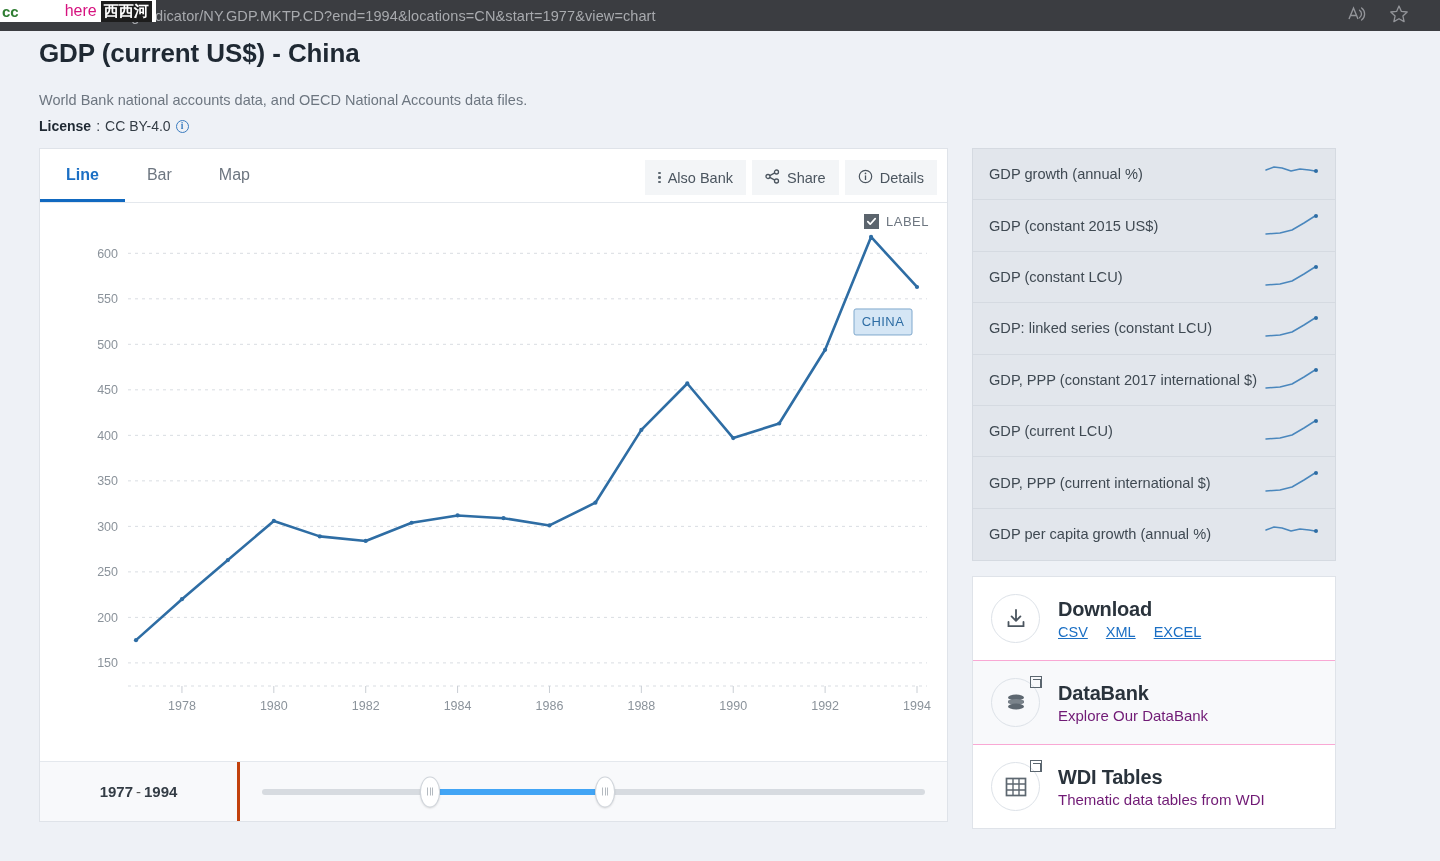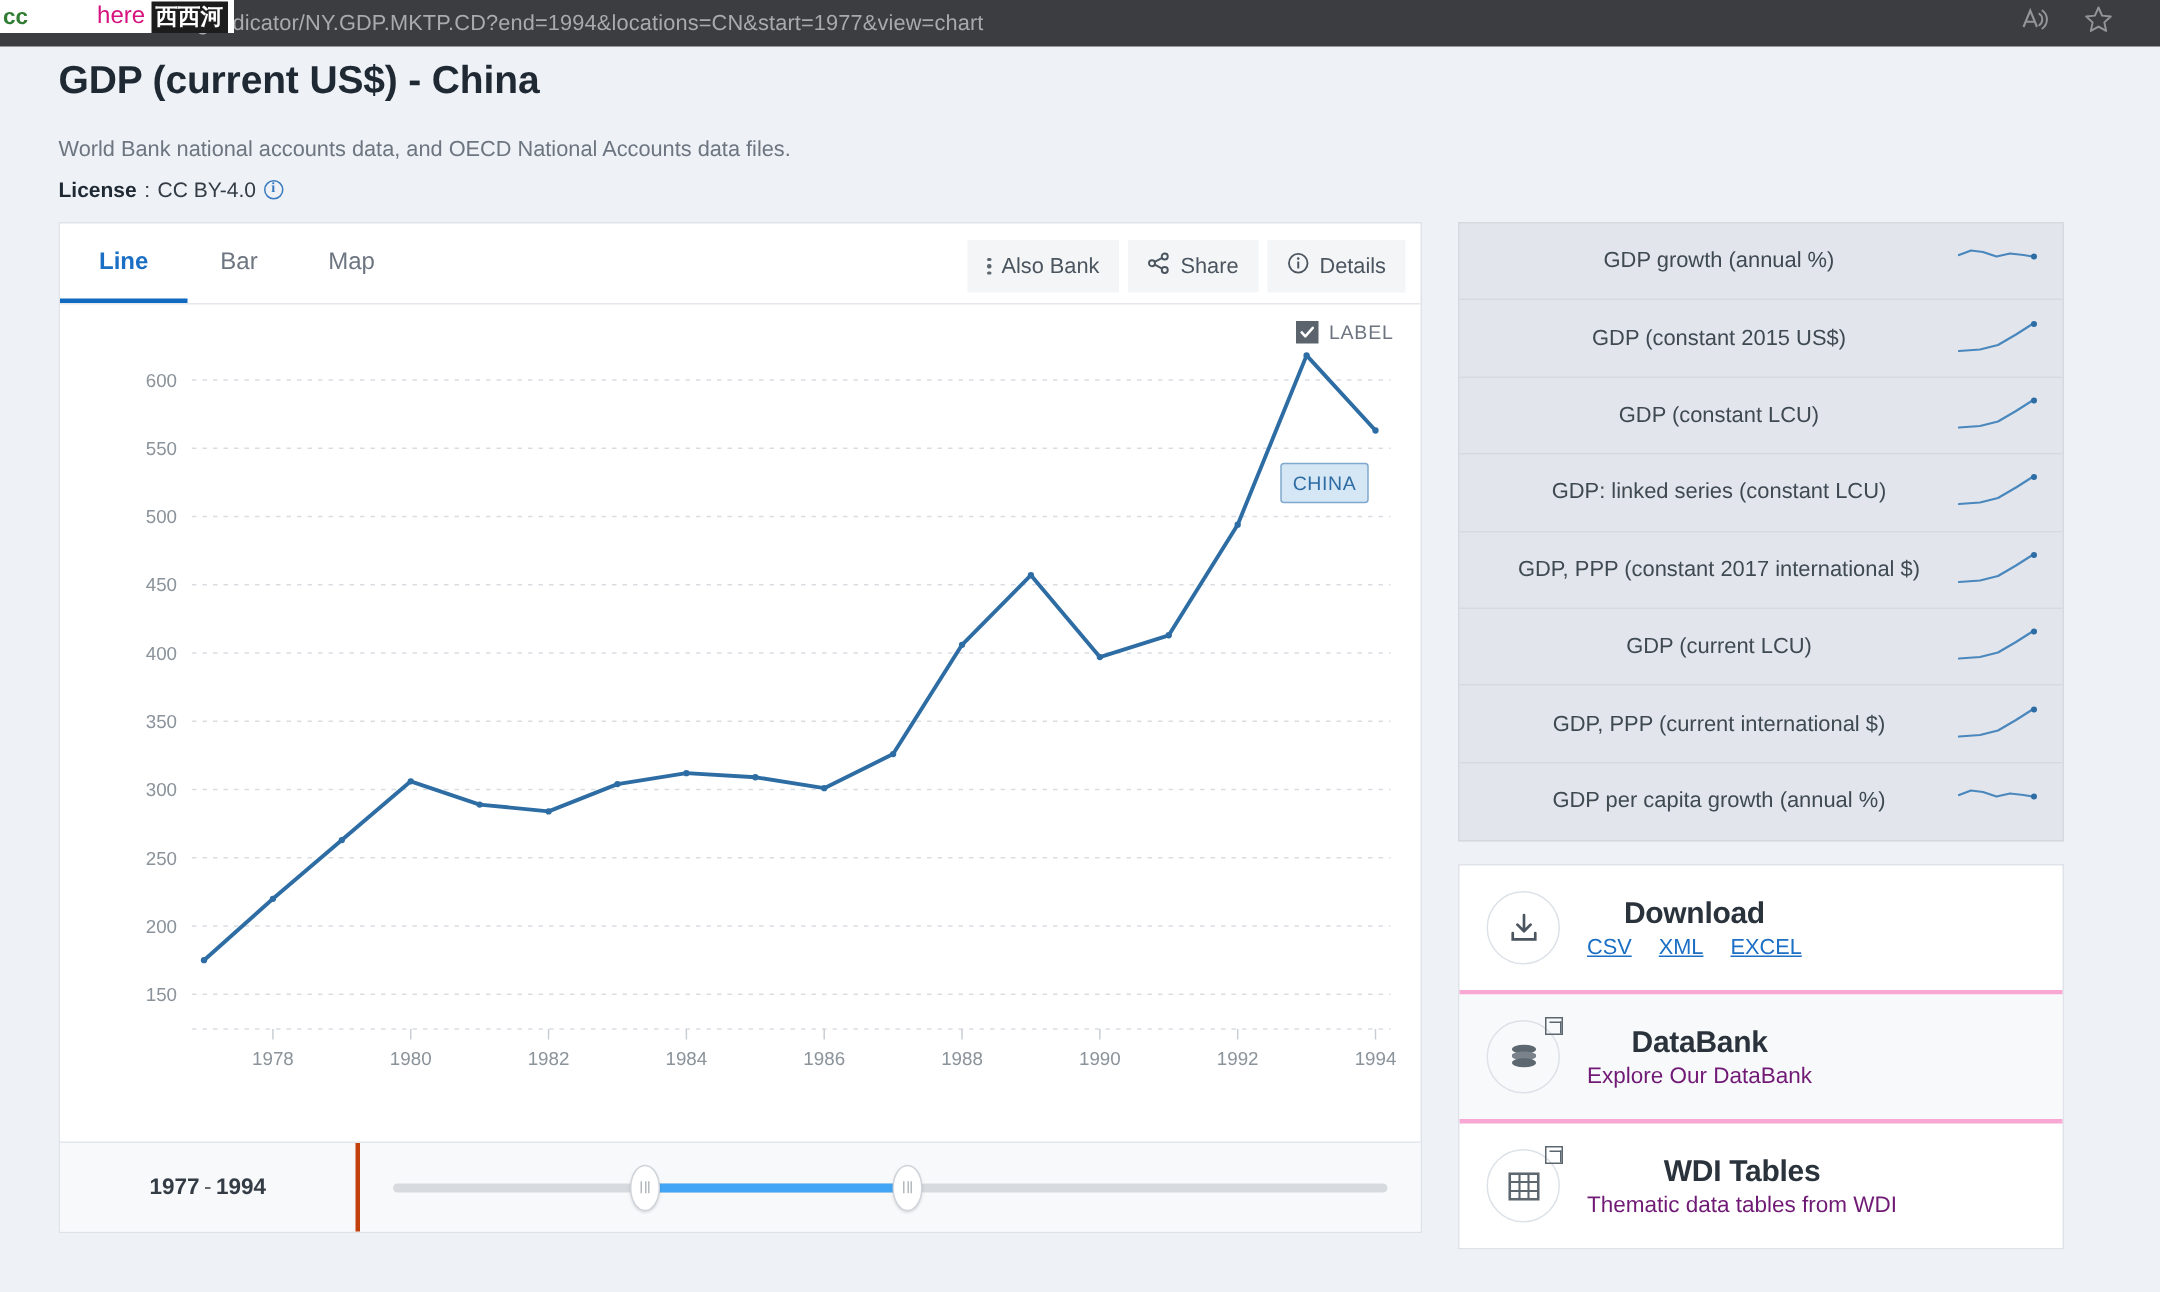--- a/index.html
+++ b/index.html
@@ -158,7 +158,7 @@
   .s-handle i { width: 1px; height: 8px; background: #b4bac0; display: block; }
 
   
-  #right-col { position: absolute; left: 972px; top: 117px; width: 404px; text-align: center; }
+  #right-col { position: absolute; left: 972px; top: 117px; width: 364px; }
   #indicator-list { border: 1px solid #d5dae1; background: #e2e6ec; }
   .ind-row {
     height: 51.4px; display: flex; align-items: center;

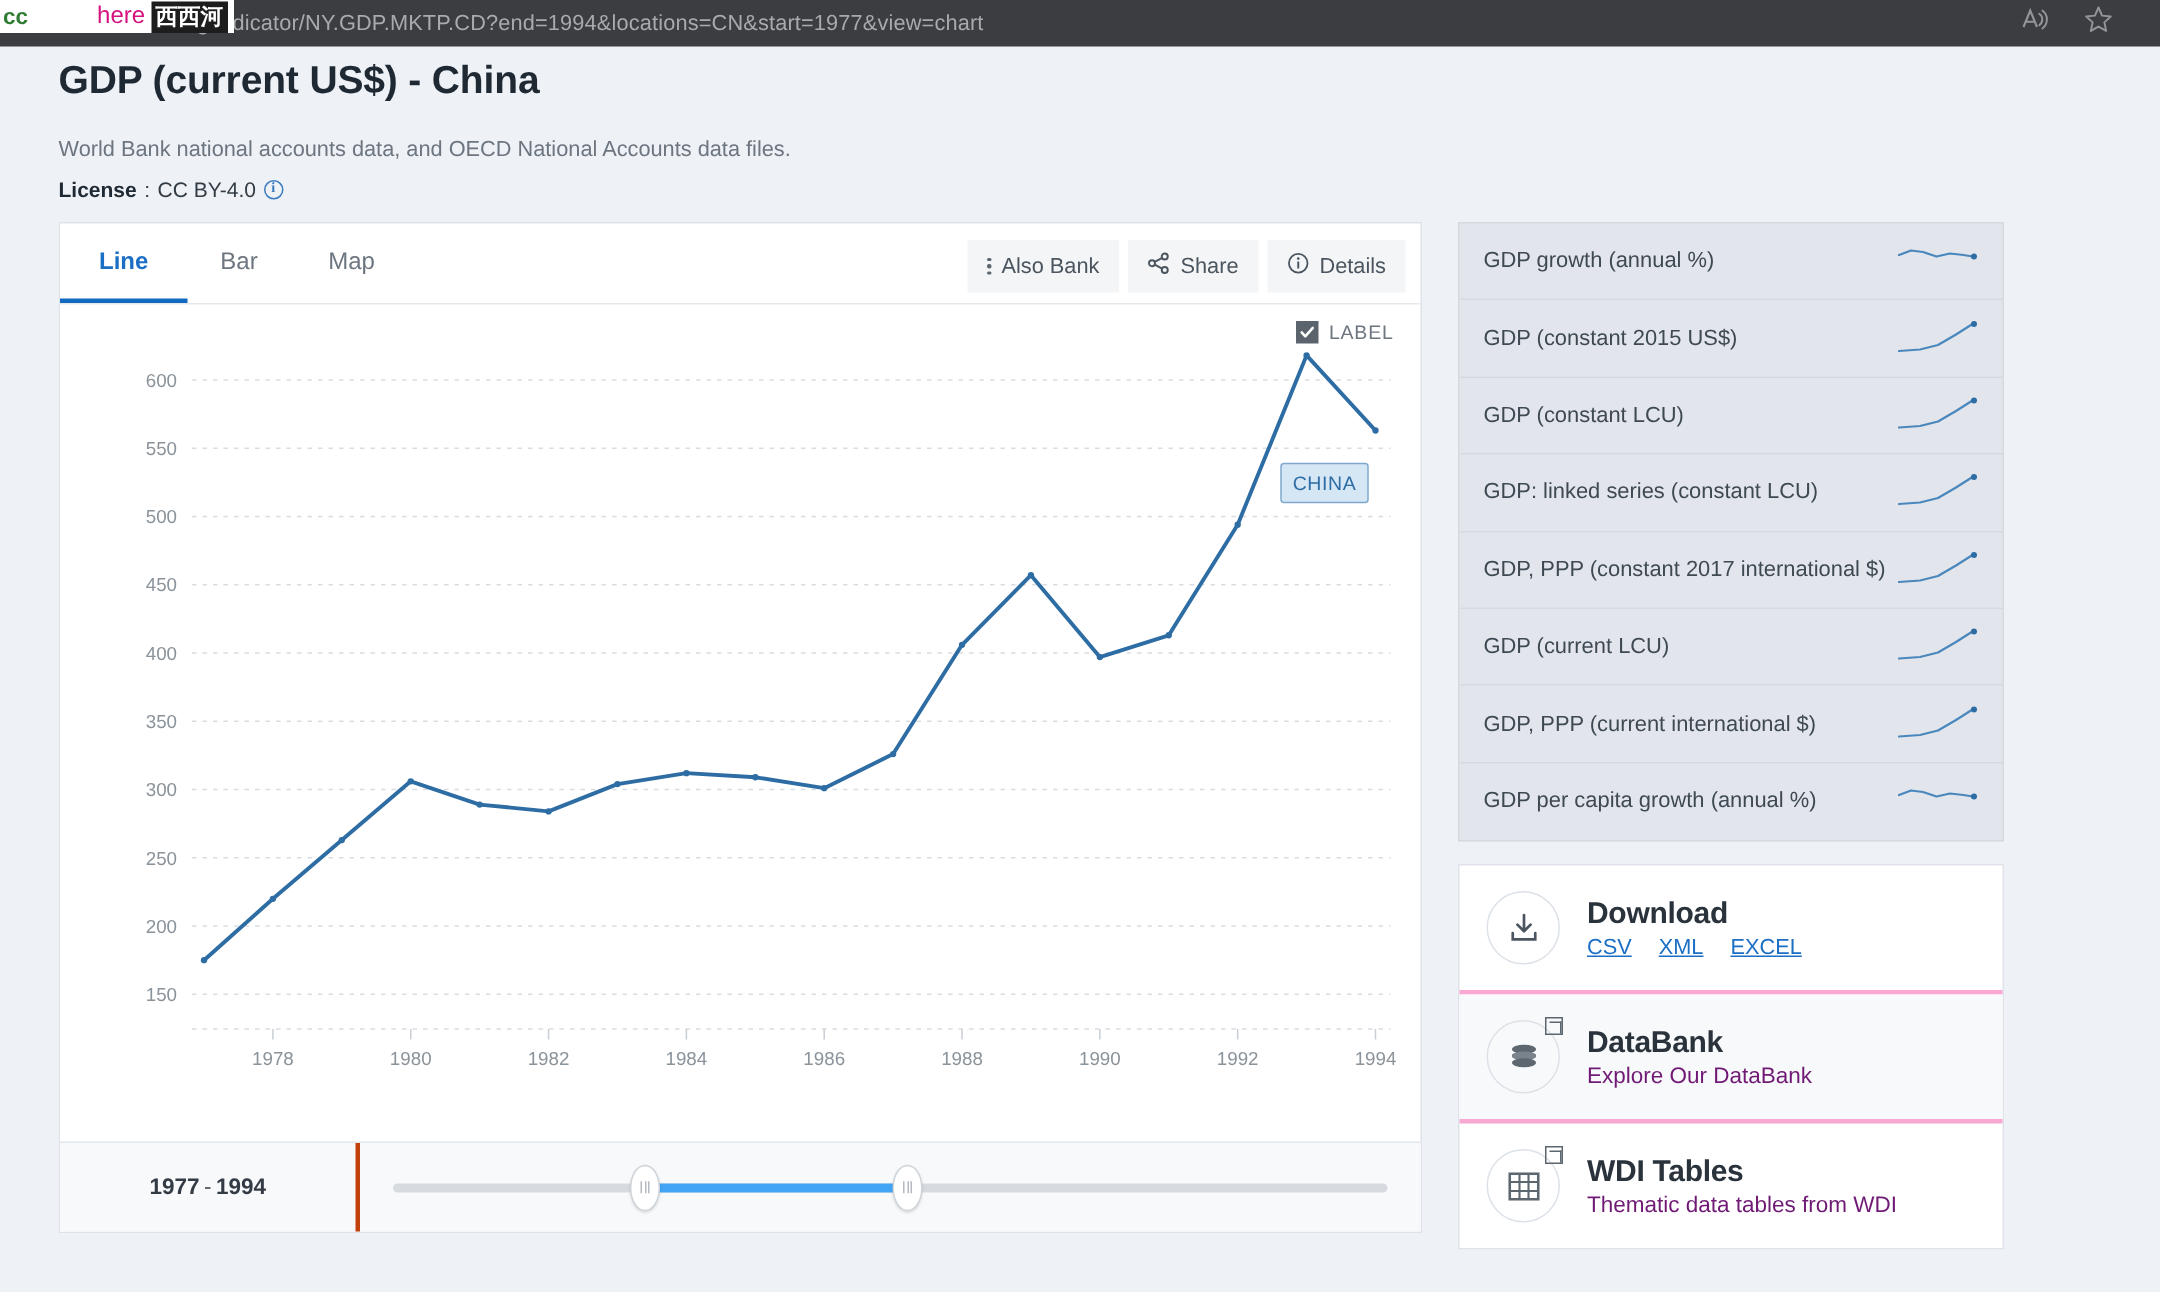--- a/index.html
+++ b/index.html
@@ -174,7 +174,7 @@
   }
   .link-row {
     display: flex; align-items: center; gap: 18px;
-    padding: 17px 18px; border-bottom: 3px solid #f9a8d4; cursor: pointer;
+    padding: 17px 18px; border-bottom: 1px solid #f9a8d4; cursor: pointer;
   }
   .link-row:last-child { border-bottom: none; }
   .link-row.alt { background: #f8f9fb; }

